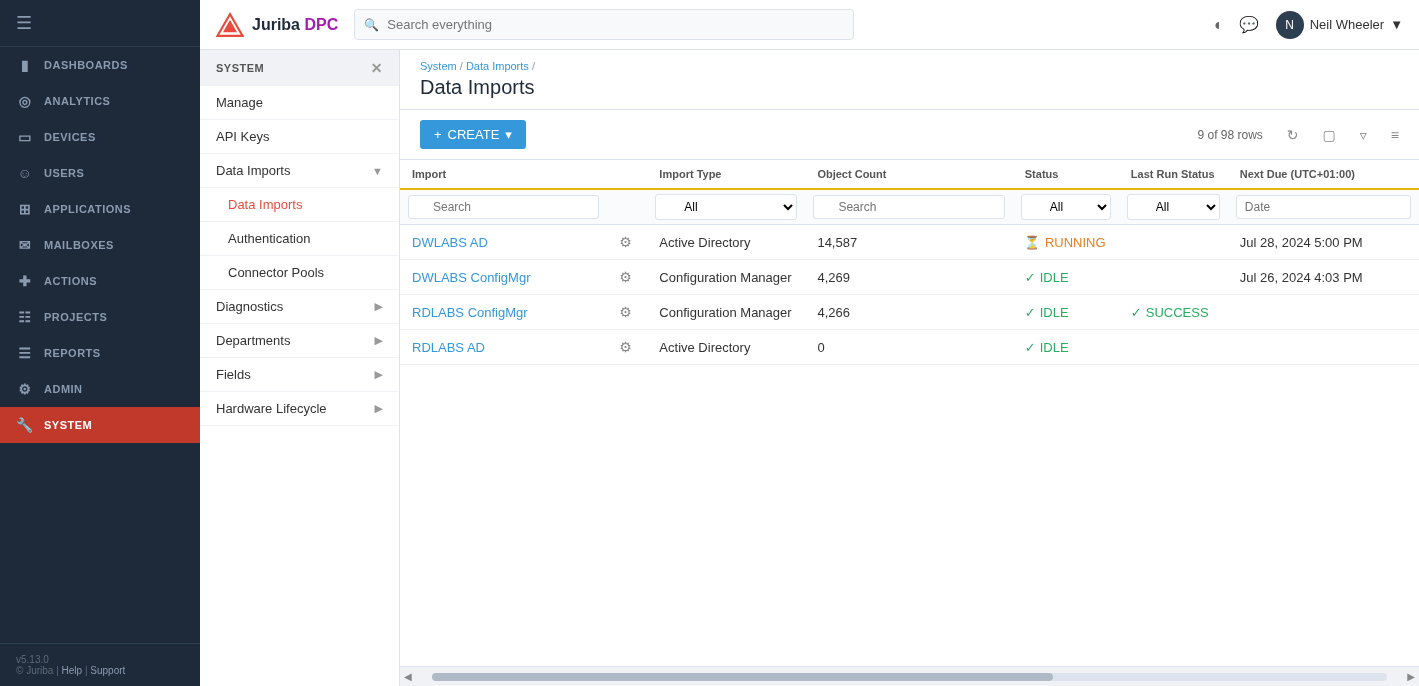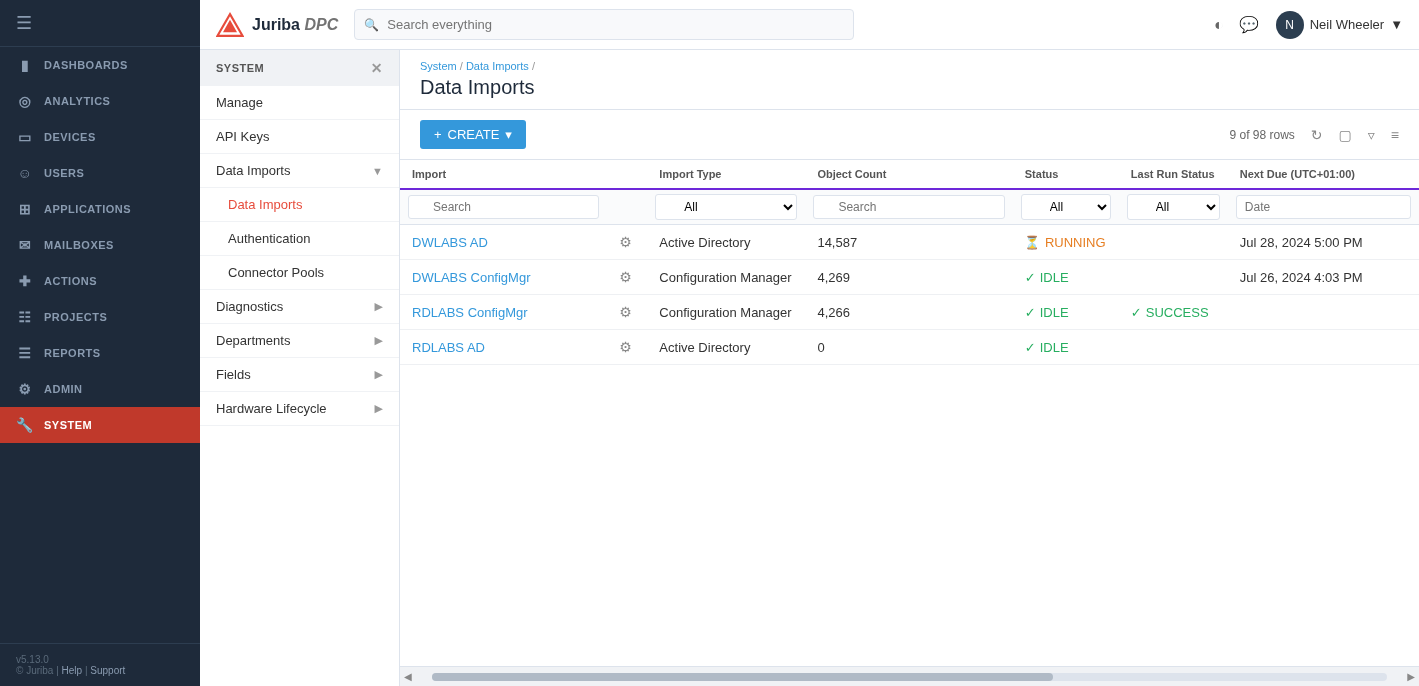--- a/index.html
+++ b/index.html
@@ -75,7 +75,7 @@
     }
     .logo-text { font-size: 16px; font-weight: 300; color: #1e2a3a; }
     .logo-text strong { font-weight: 700; color: #1e2a3a; }
-    .logo-dpc { color: #737373; font-weight: 700; font-size: 16px; font-style: italic; }
+    .logo-dpc { color: #a21caf; font-weight: 700; font-size: 16px; }
     .search-bar {
       flex: 1;
       max-width: 500px;

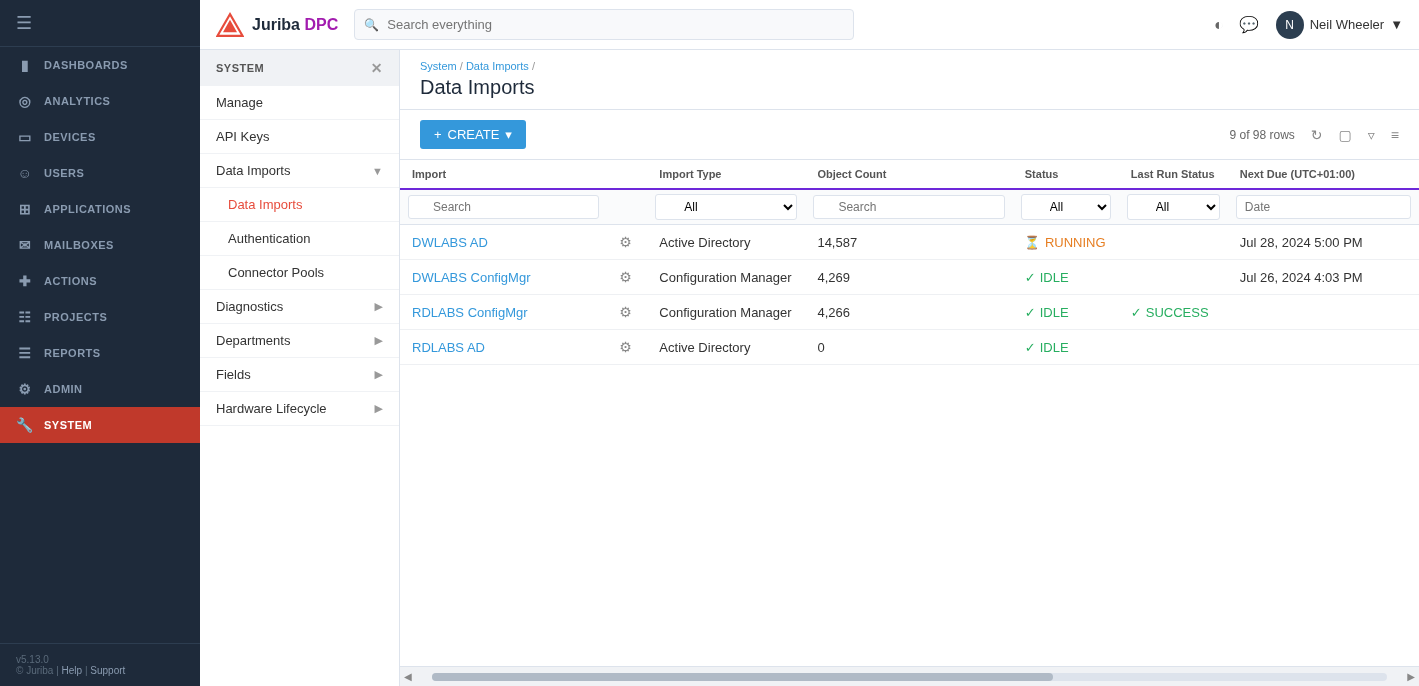--- a/index.html
+++ b/index.html
@@ -195,7 +195,7 @@
       align-items: center;
       gap: 6px;
     }
-    .toolbar-right { display: flex; align-items: center; gap: 16px; color: #666; font-size: 12px; justify-content: center; }
+    .toolbar-right { display: flex; align-items: center; gap: 24px; color: #666; font-size: 12px; justify-content: center; }
     .toolbar-icon { cursor: pointer; color: #888; font-size: 14px; }
 
     

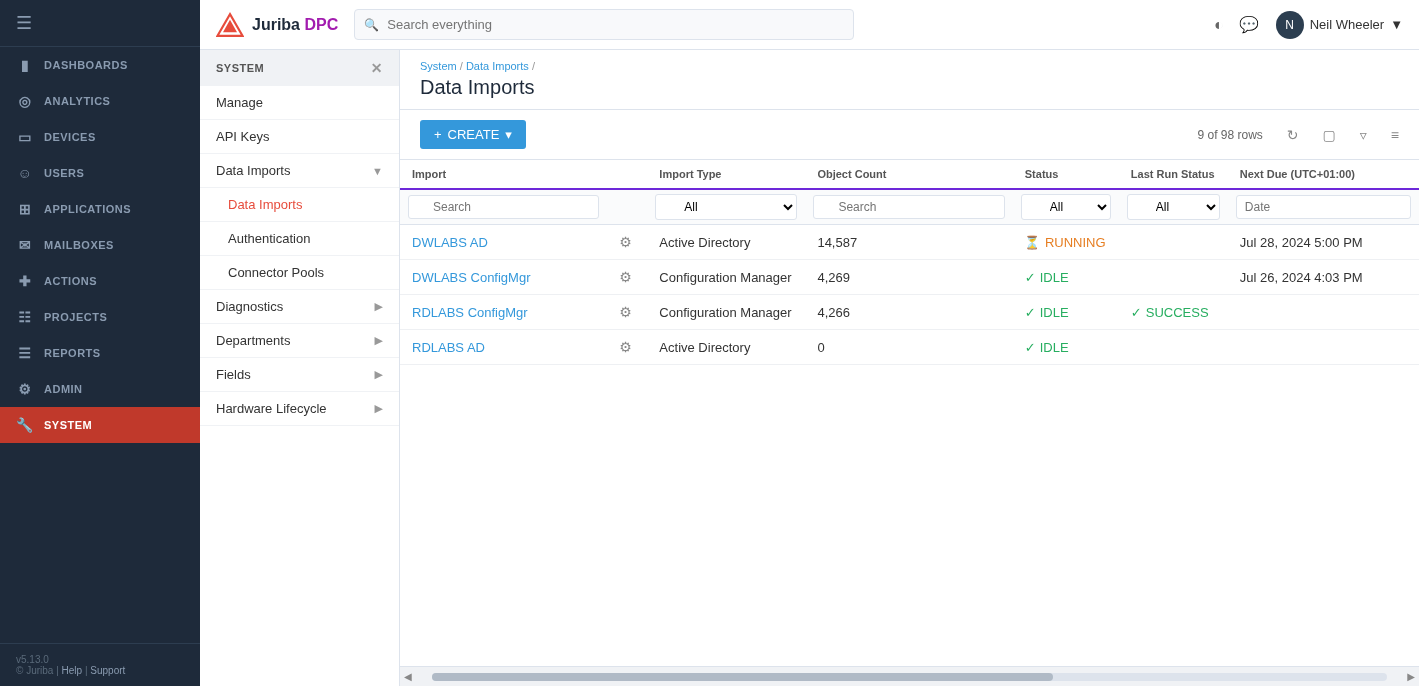--- a/index.html
+++ b/index.html
@@ -216,7 +216,7 @@
       font-weight: 600;
       color: #555;
       text-align: left;
-      border-bottom: 2px solid #6d28d9;
+      border-bottom: 2px solid #eab308;
       white-space: nowrap;
     }
     .filter-row td {

